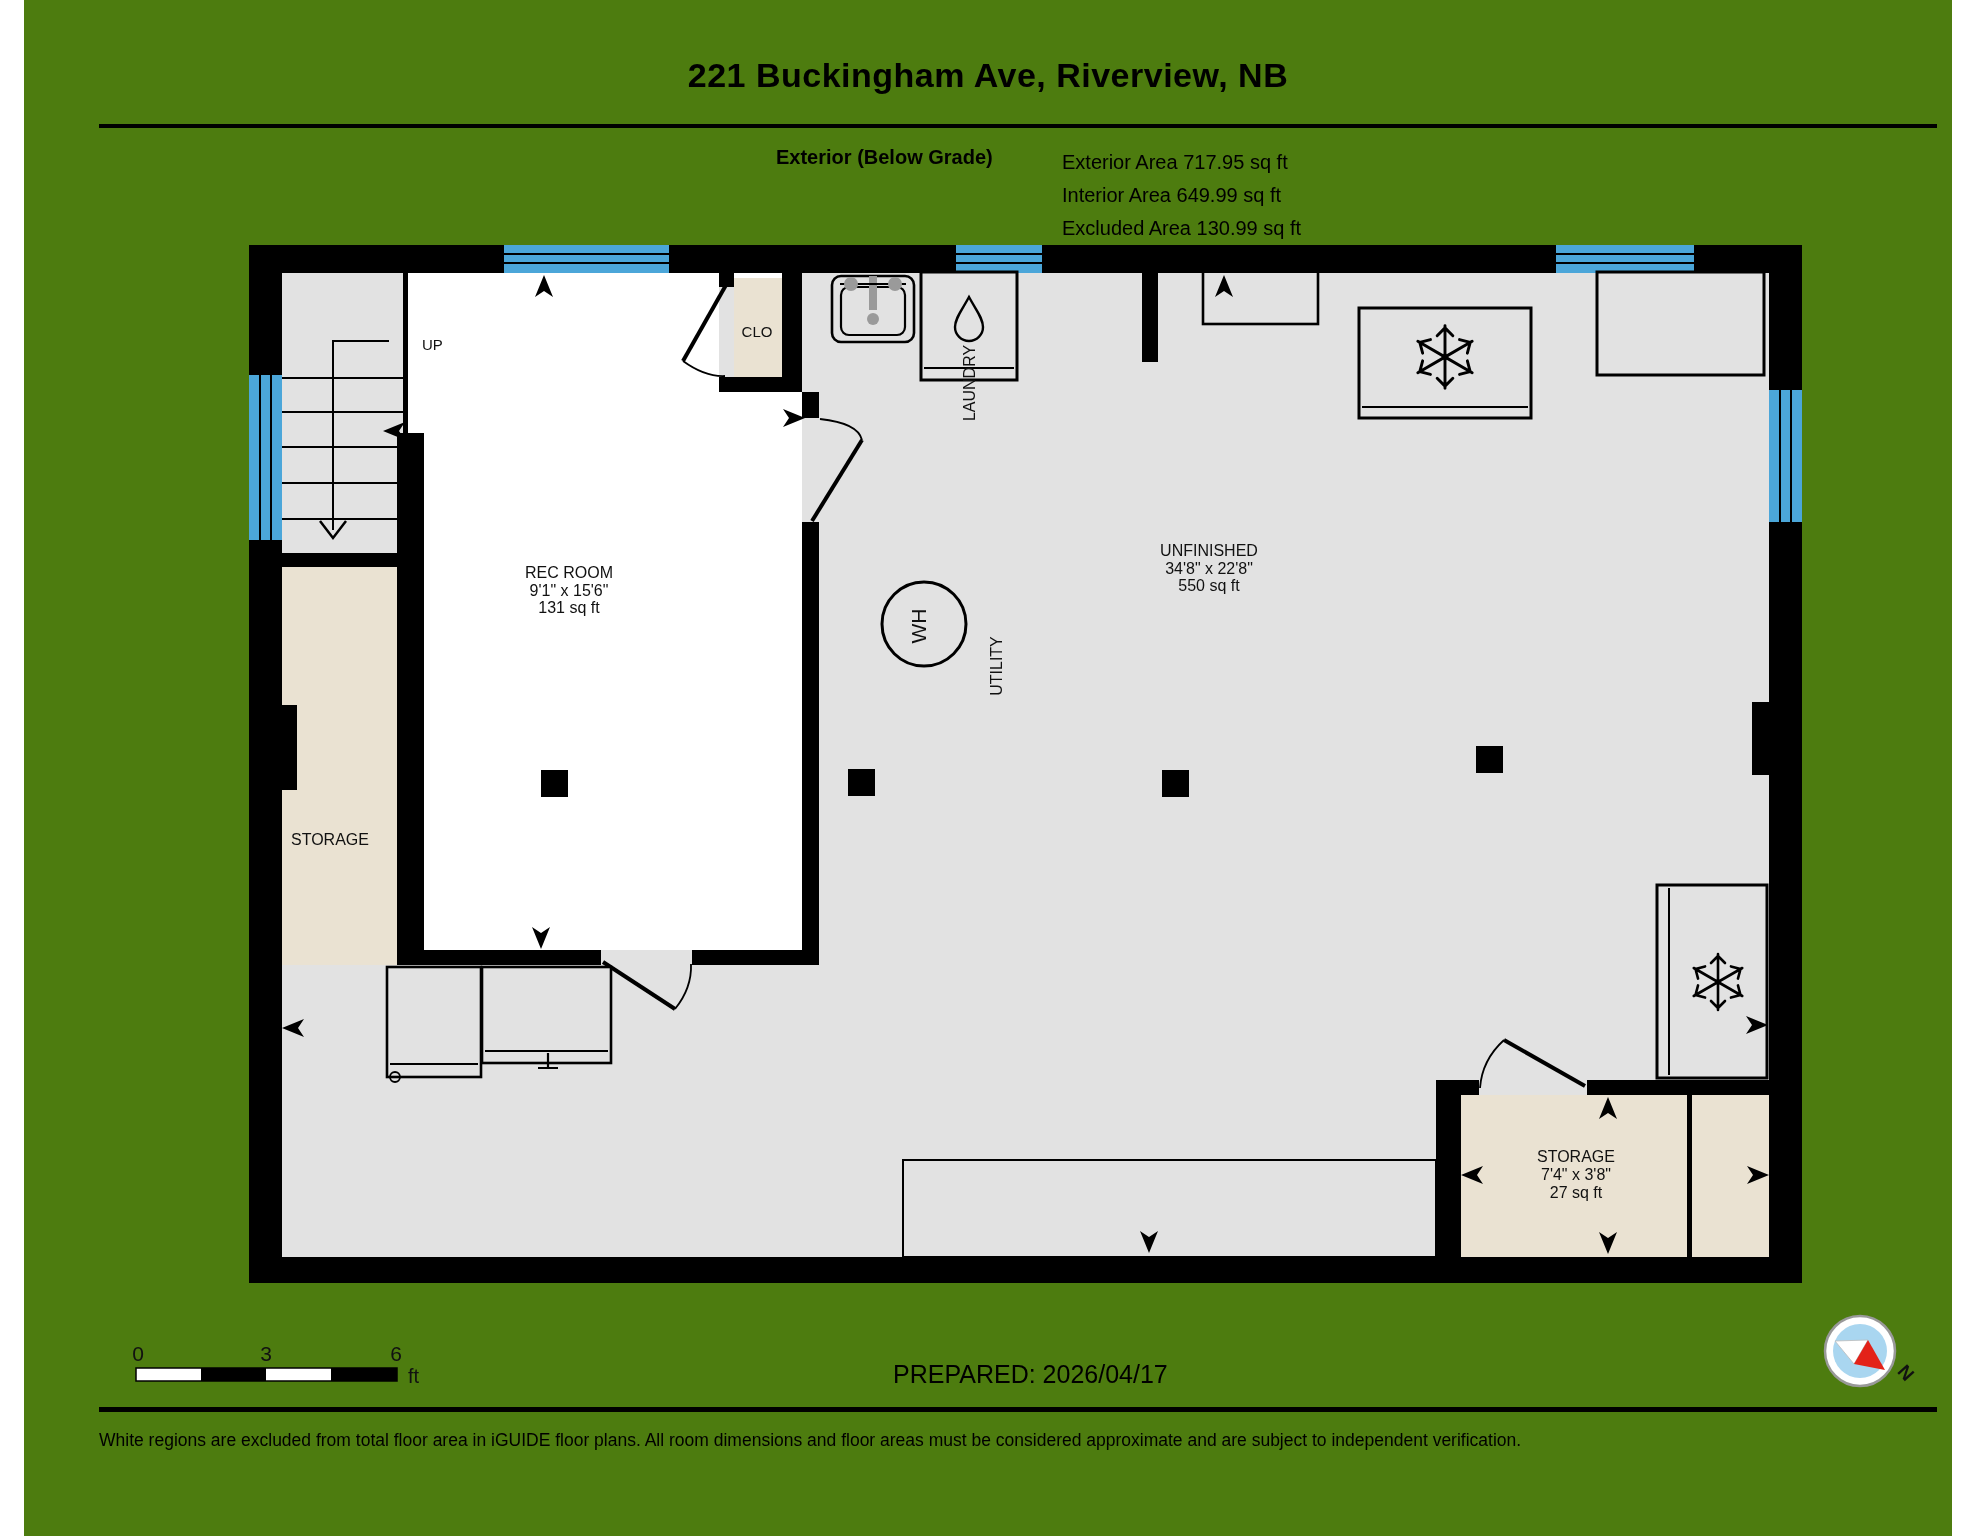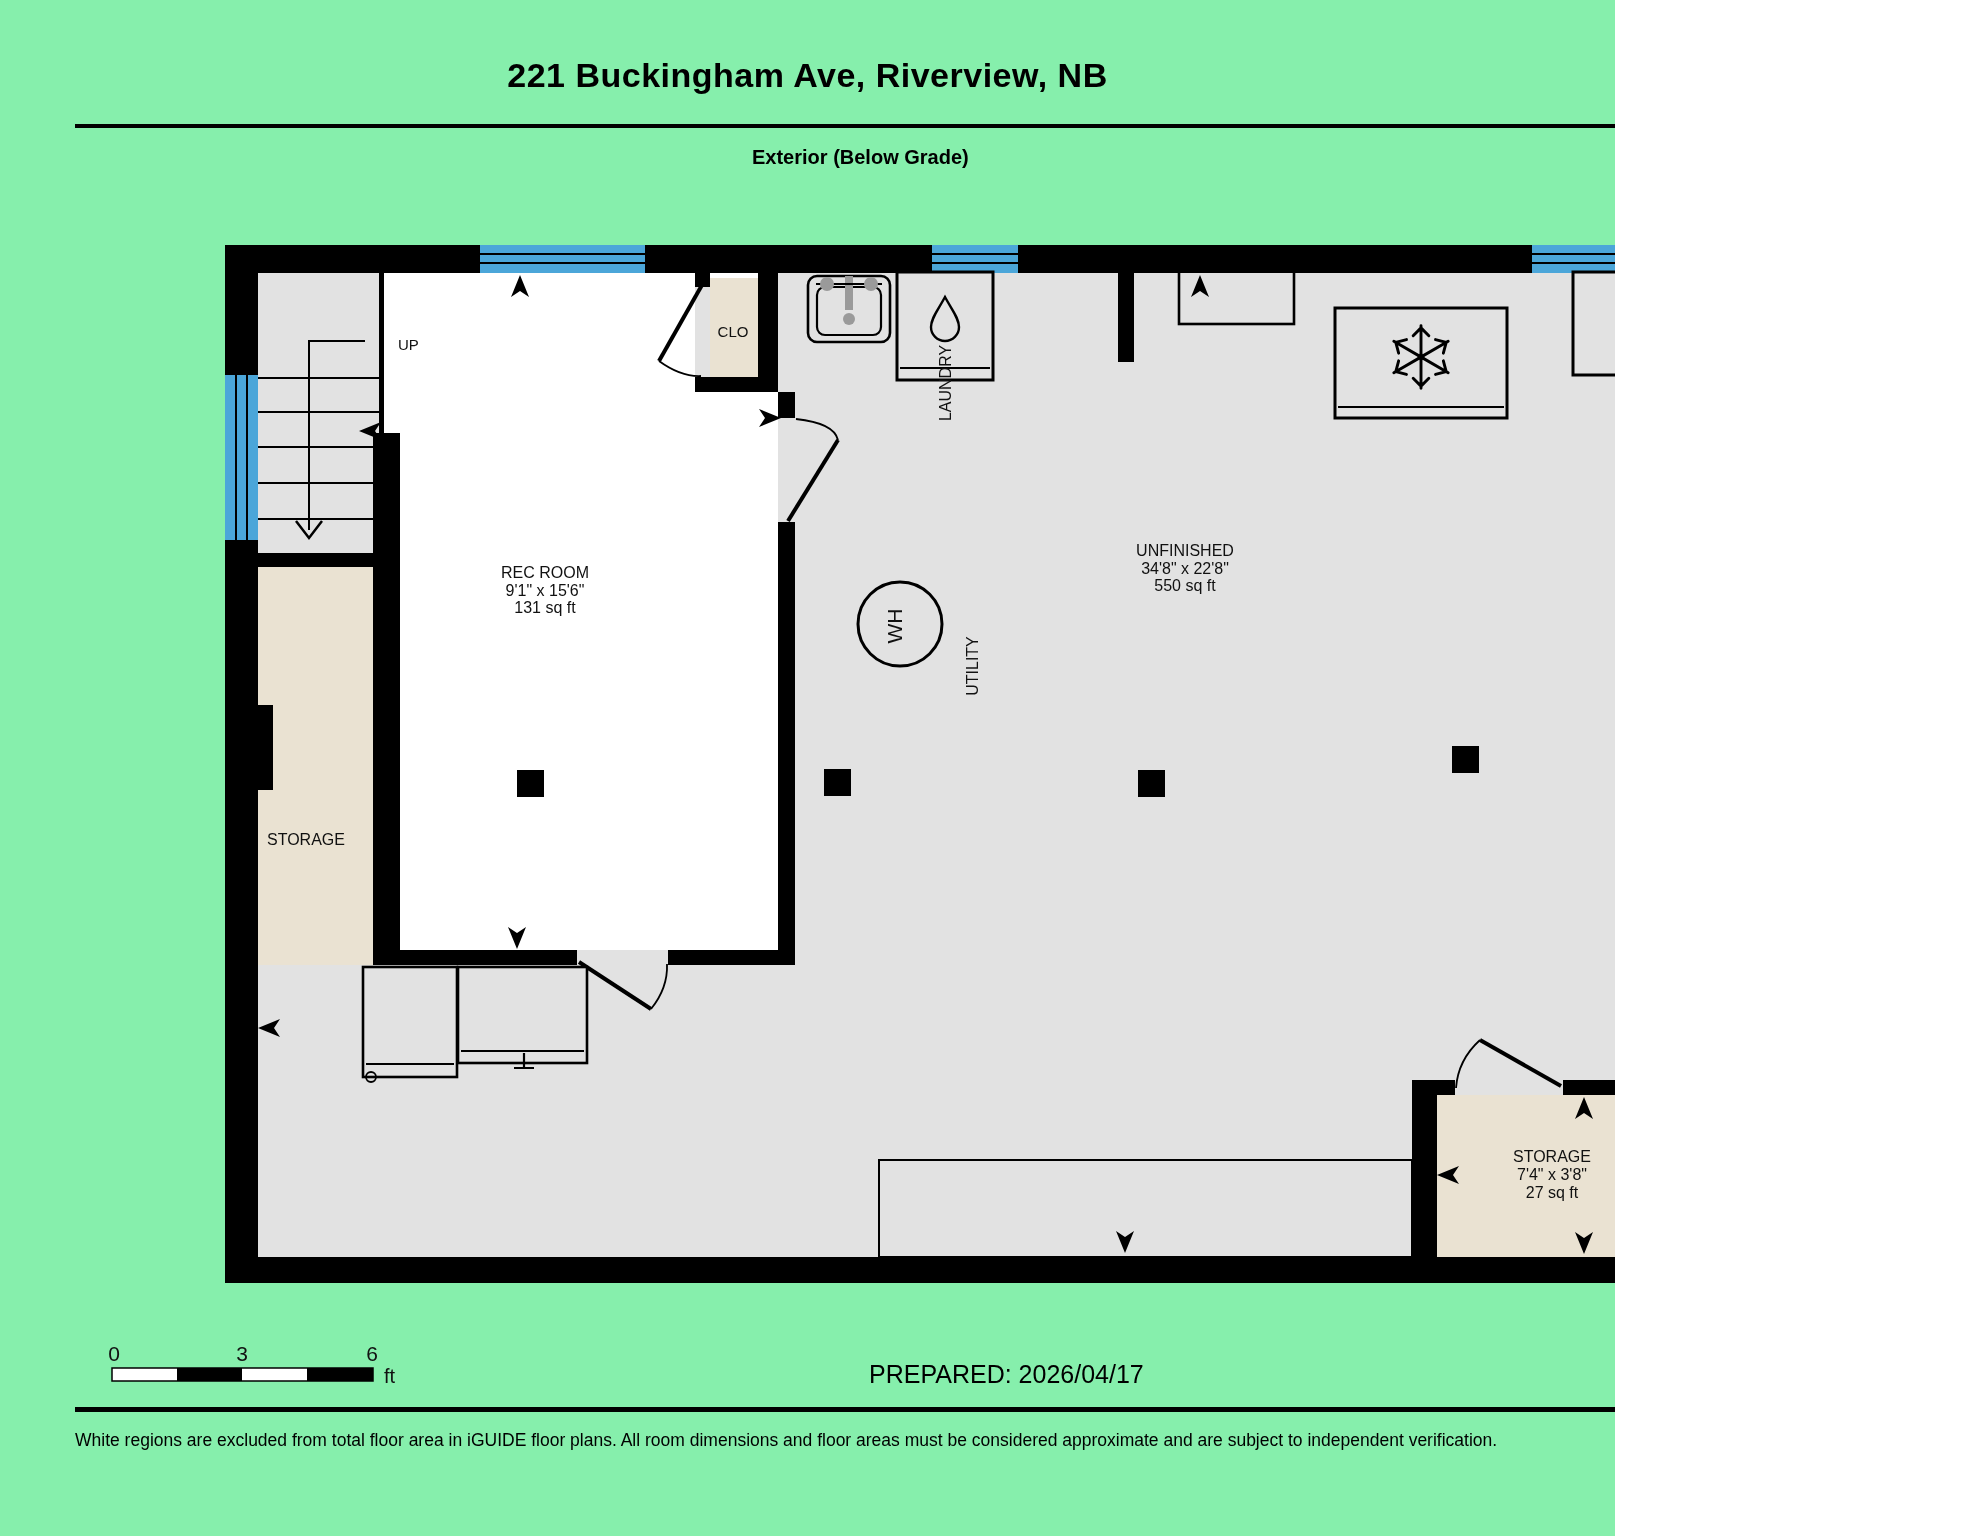--- a/index.html
+++ b/index.html
@@ -3,8 +3,8 @@
 <meta charset="utf-8">
 <style>
   html,body{margin:0;padding:0;background:#fff;}
-  #page{position:relative;width:1615px;height:1536px;background:#86efac;
-        font-family:"Liberation Sans",sans-serif;color:#000;overflow:hidden;}
+  #page{position:relative;width:1928px;height:1536px;background:#4d7c0f;
+        font-family:"Liberation Sans",sans-serif;color:#000;overflow:hidden;margin-left:24px;}
   .abs{position:absolute;}
   #title{top:56px;left:0;width:100%;text-align:center;font-size:34px;font-weight:bold;letter-spacing:.5px;}
   #floor-label{top:146px;left:752px;font-size:20px;font-weight:bold;}

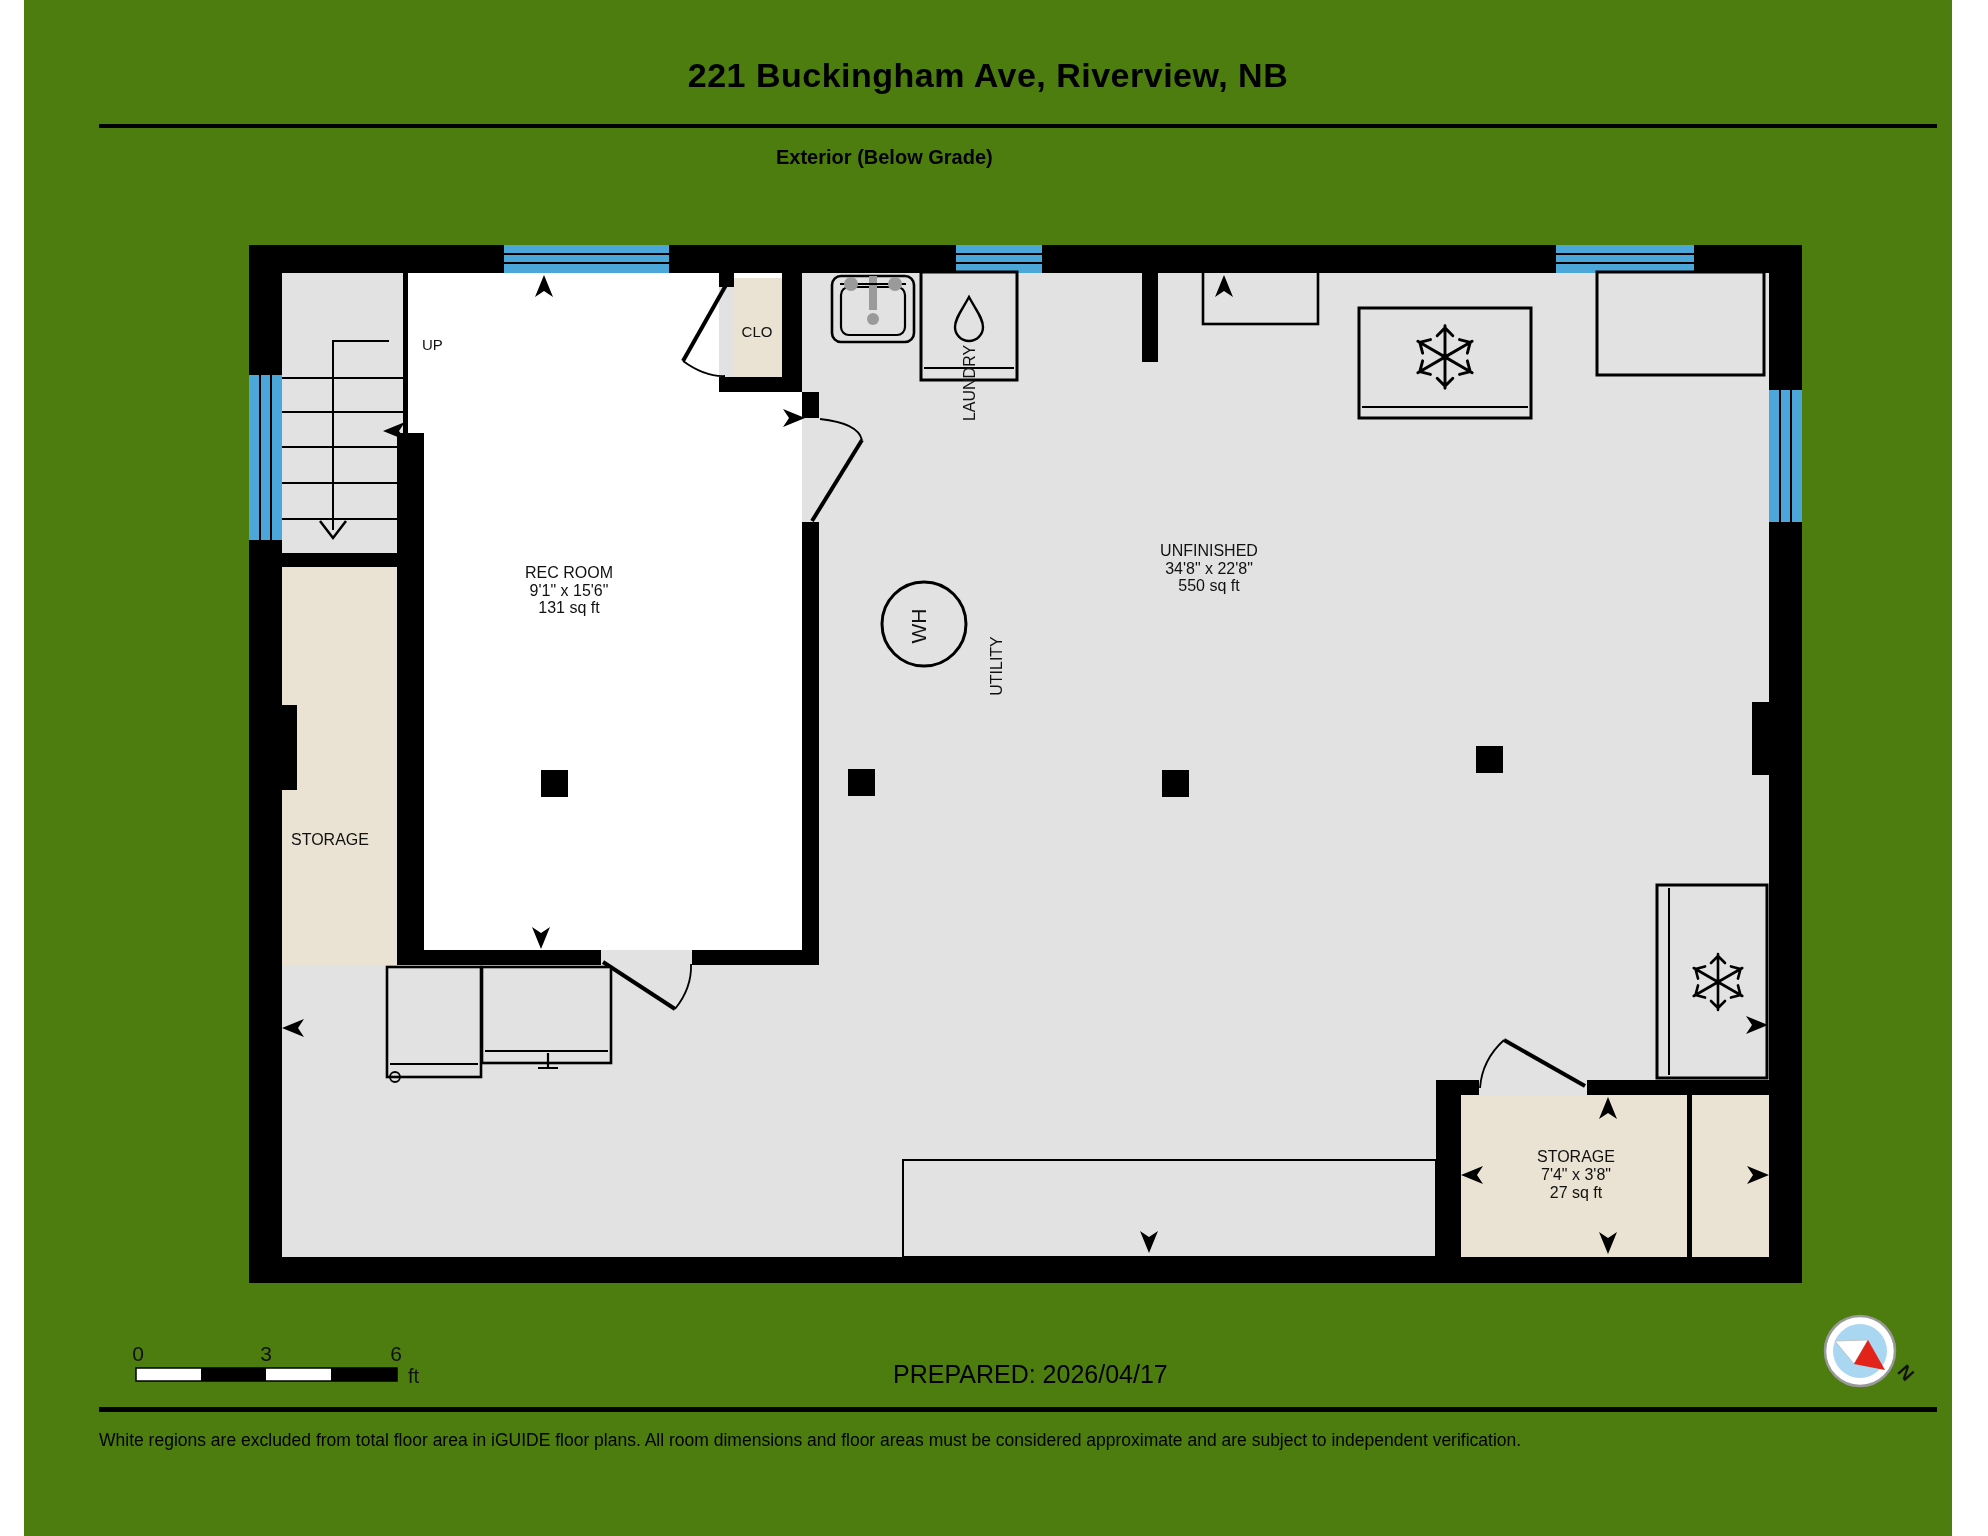--- a/index.html
+++ b/index.html
@@ -35,6 +35,11 @@
 
   <div id="title" class="abs">221 Buckingham Ave, Riverview, NB</div>
   <div id="floor-label" class="abs">Exterior (Below Grade)</div>
+  <div id="area-lines" class="abs">
+    <div>Exterior Area 717.95 sq ft</div>
+    <div>Interior Area 649.99 sq ft</div>
+    <div>Excluded Area 130.99 sq ft</div>
+  </div>
 
   <svg width="1988" height="1536" viewBox="0 0 1988 1536">
     <defs>

